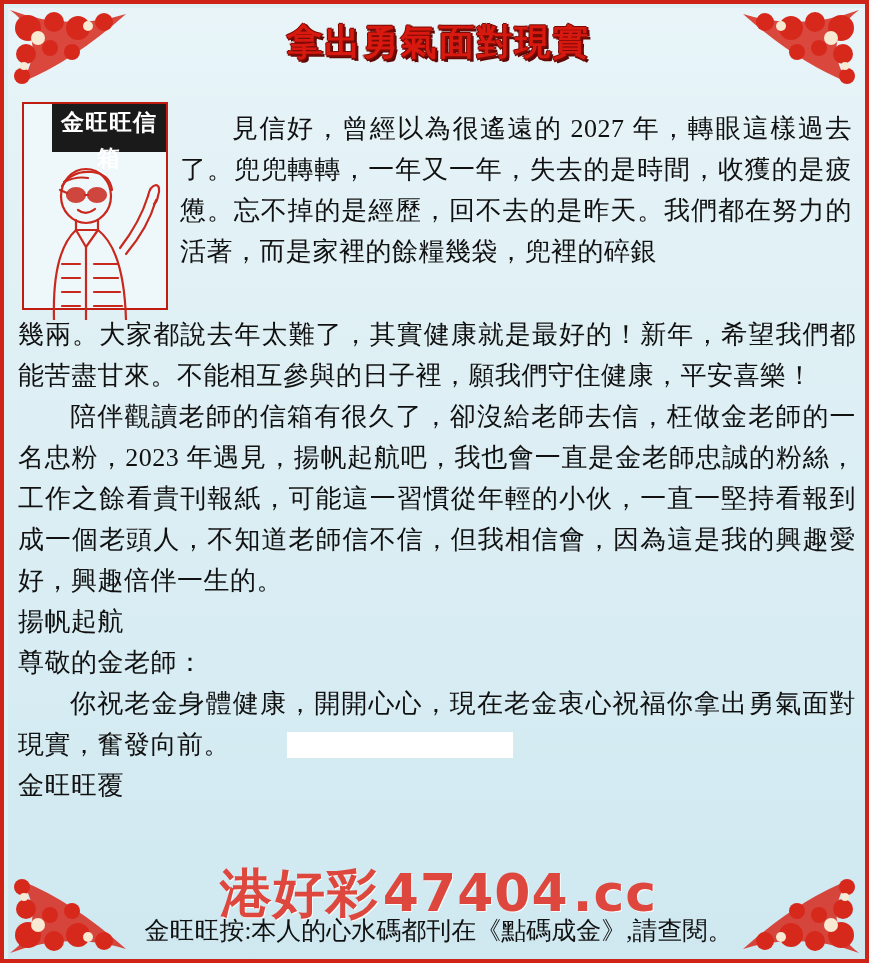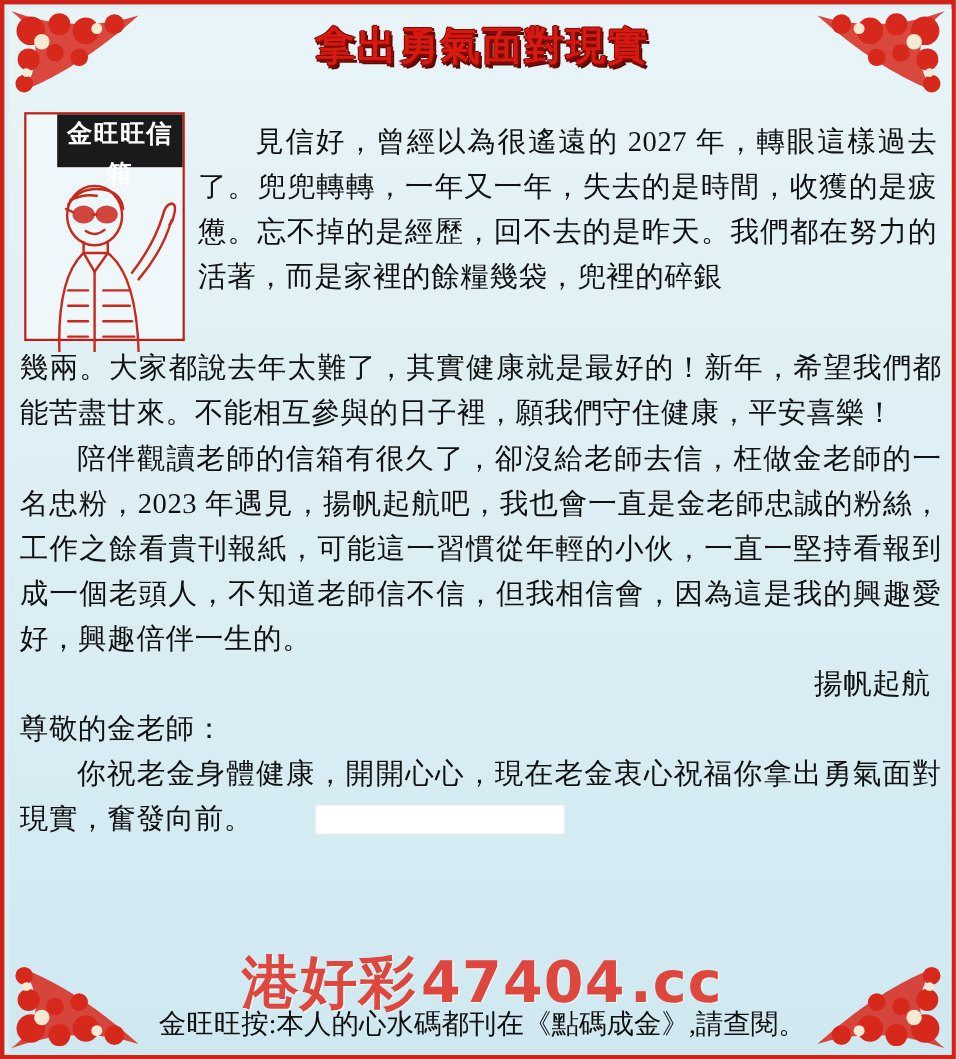--- a/index.html
+++ b/index.html
@@ -117,7 +117,6 @@
     z-index: 4;
   }
   .sign-right {
-    text-align: right;
     padding-right: 10px;
   }
   .white-strip {

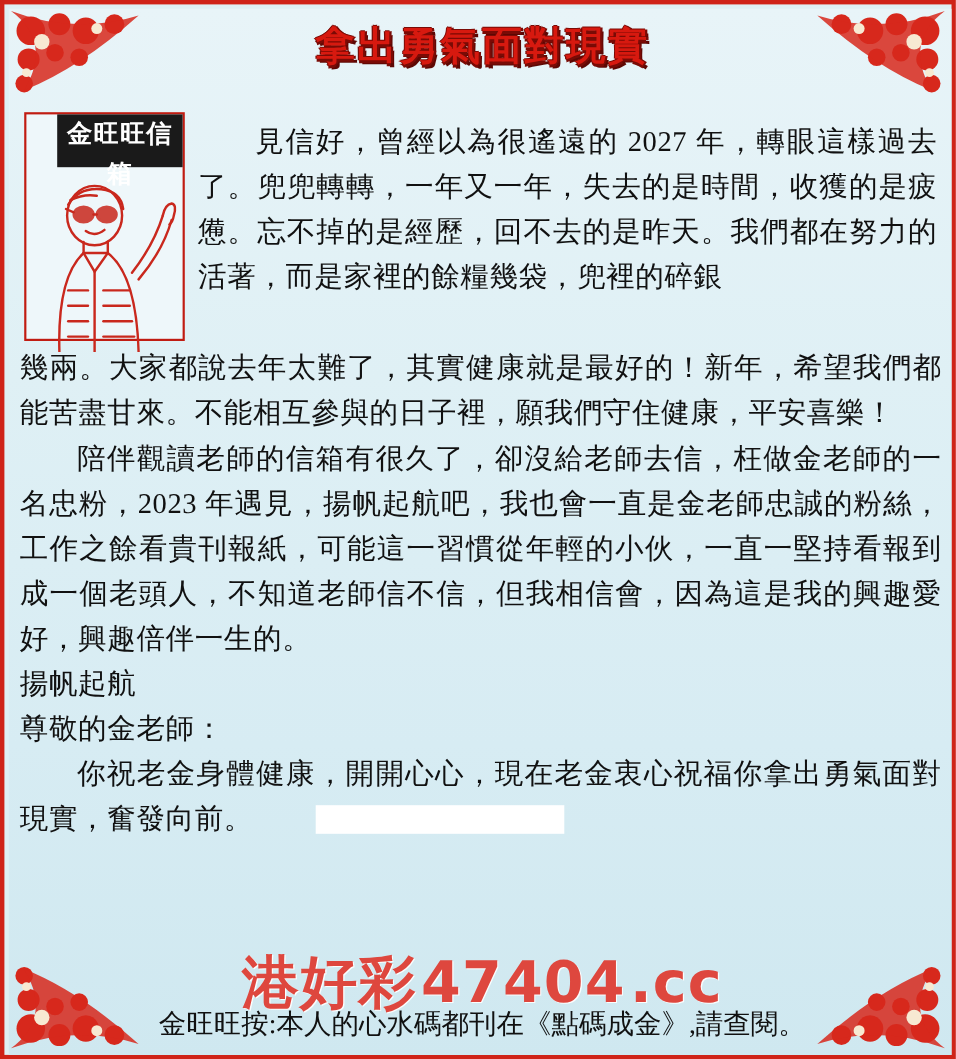--- a/index.html
+++ b/index.html
@@ -285,6 +285,7 @@
     <p class="para sign-right">揚帆起航</p>
     <p class="para">尊敬的金老師：</p>
     <p class="para p-indent">你祝老金身體健康，開開心心，現在老金衷心祝福你拿出勇氣面對現實，奮發向前。</p>
+    <p class="para sign-right">金旺旺覆</p>
   </div>
 
   <div class="white-strip"></div>

